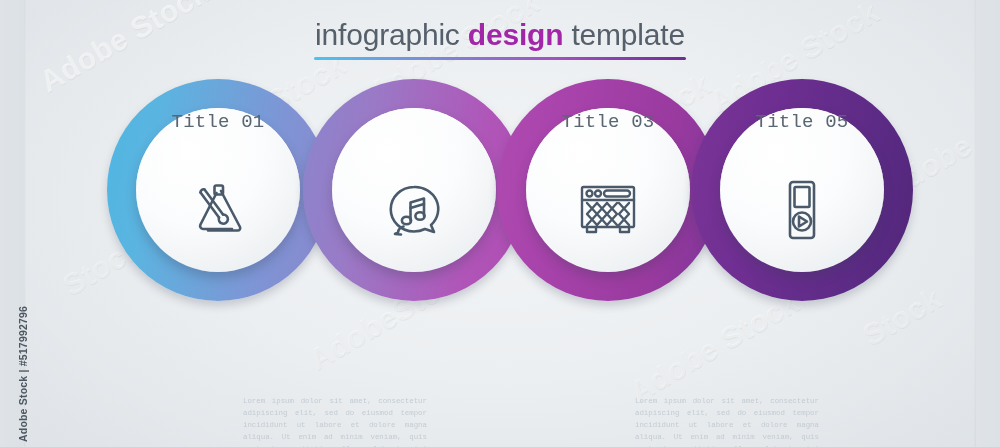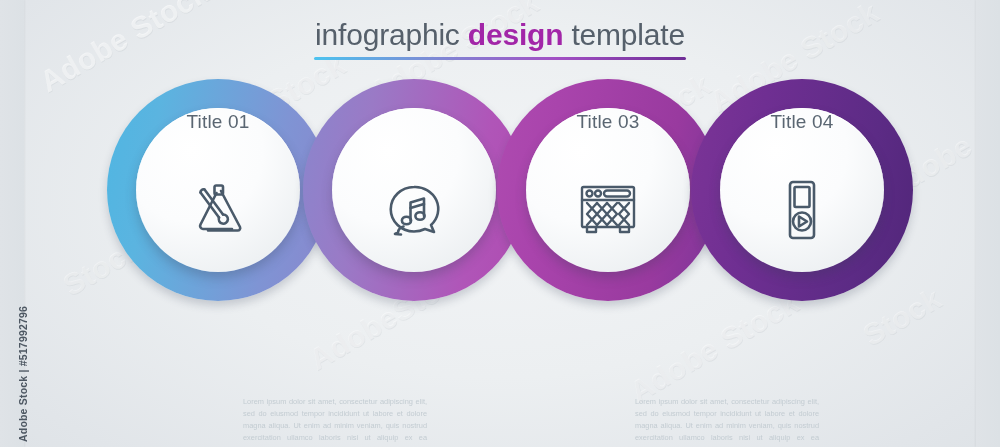--- a/index.html
+++ b/index.html
@@ -103,6 +103,7 @@
     left: 0;
     width: 907px;
     height: 240px;
+    font-family: Liberation Mono, monospace;
   }
   .step {
     position: absolute;

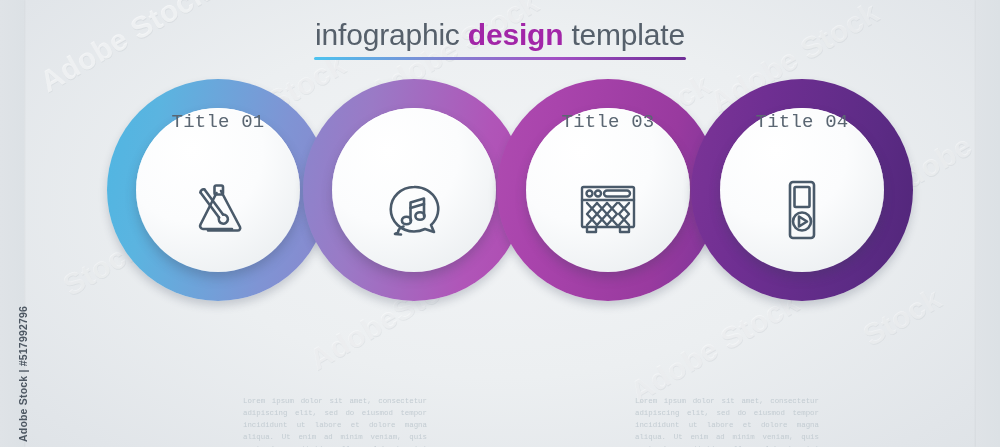--- a/index.html
+++ b/index.html
@@ -294,7 +294,7 @@
     <div class="step s4">
       <div class="ring r4"></div>
       <div class="disc"></div>
-      <div class="step-title">Title 04</div>
+      <div class="step-title">Title 05</div>
       <div class="icon-wrap">
         <svg width="40" height="62" viewBox="0 0 40 62" fill="none" stroke="#4a5a6a" stroke-width="2.6" stroke-linecap="round" stroke-linejoin="round">
 

